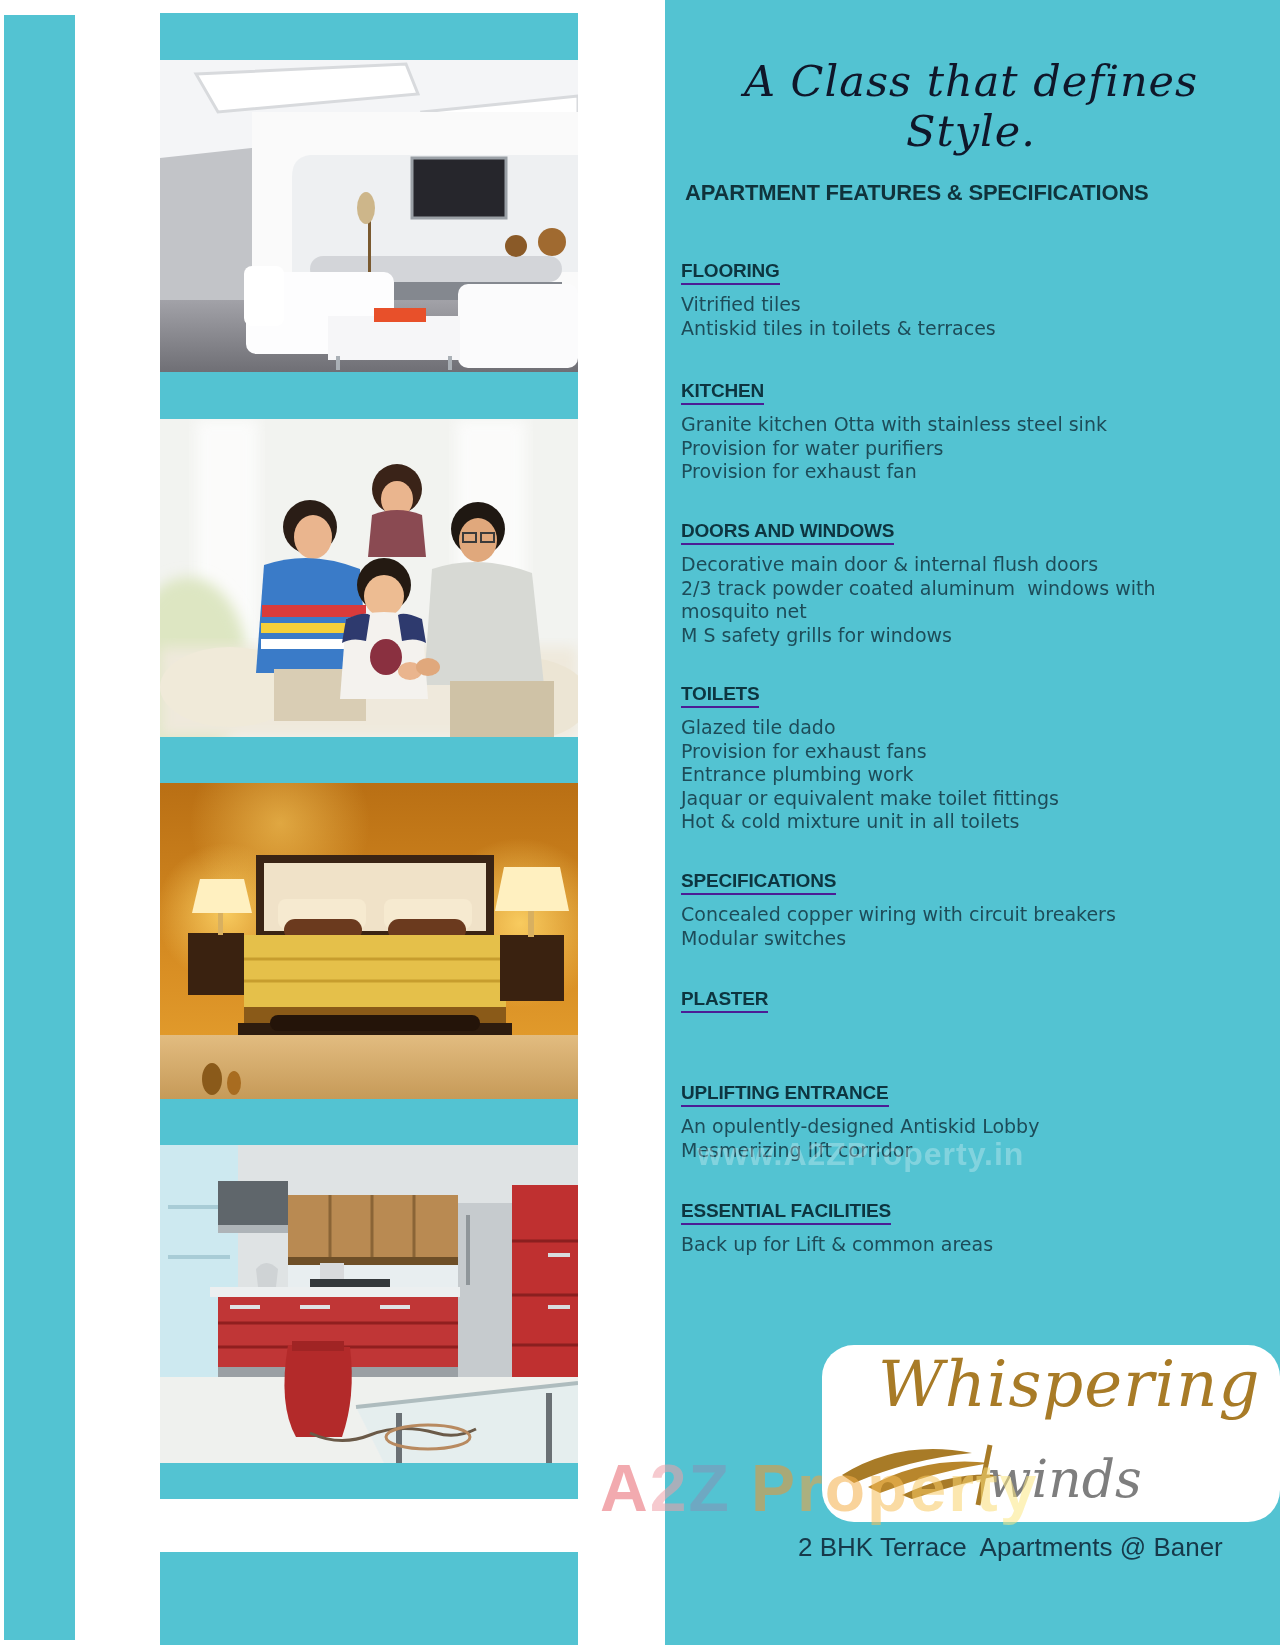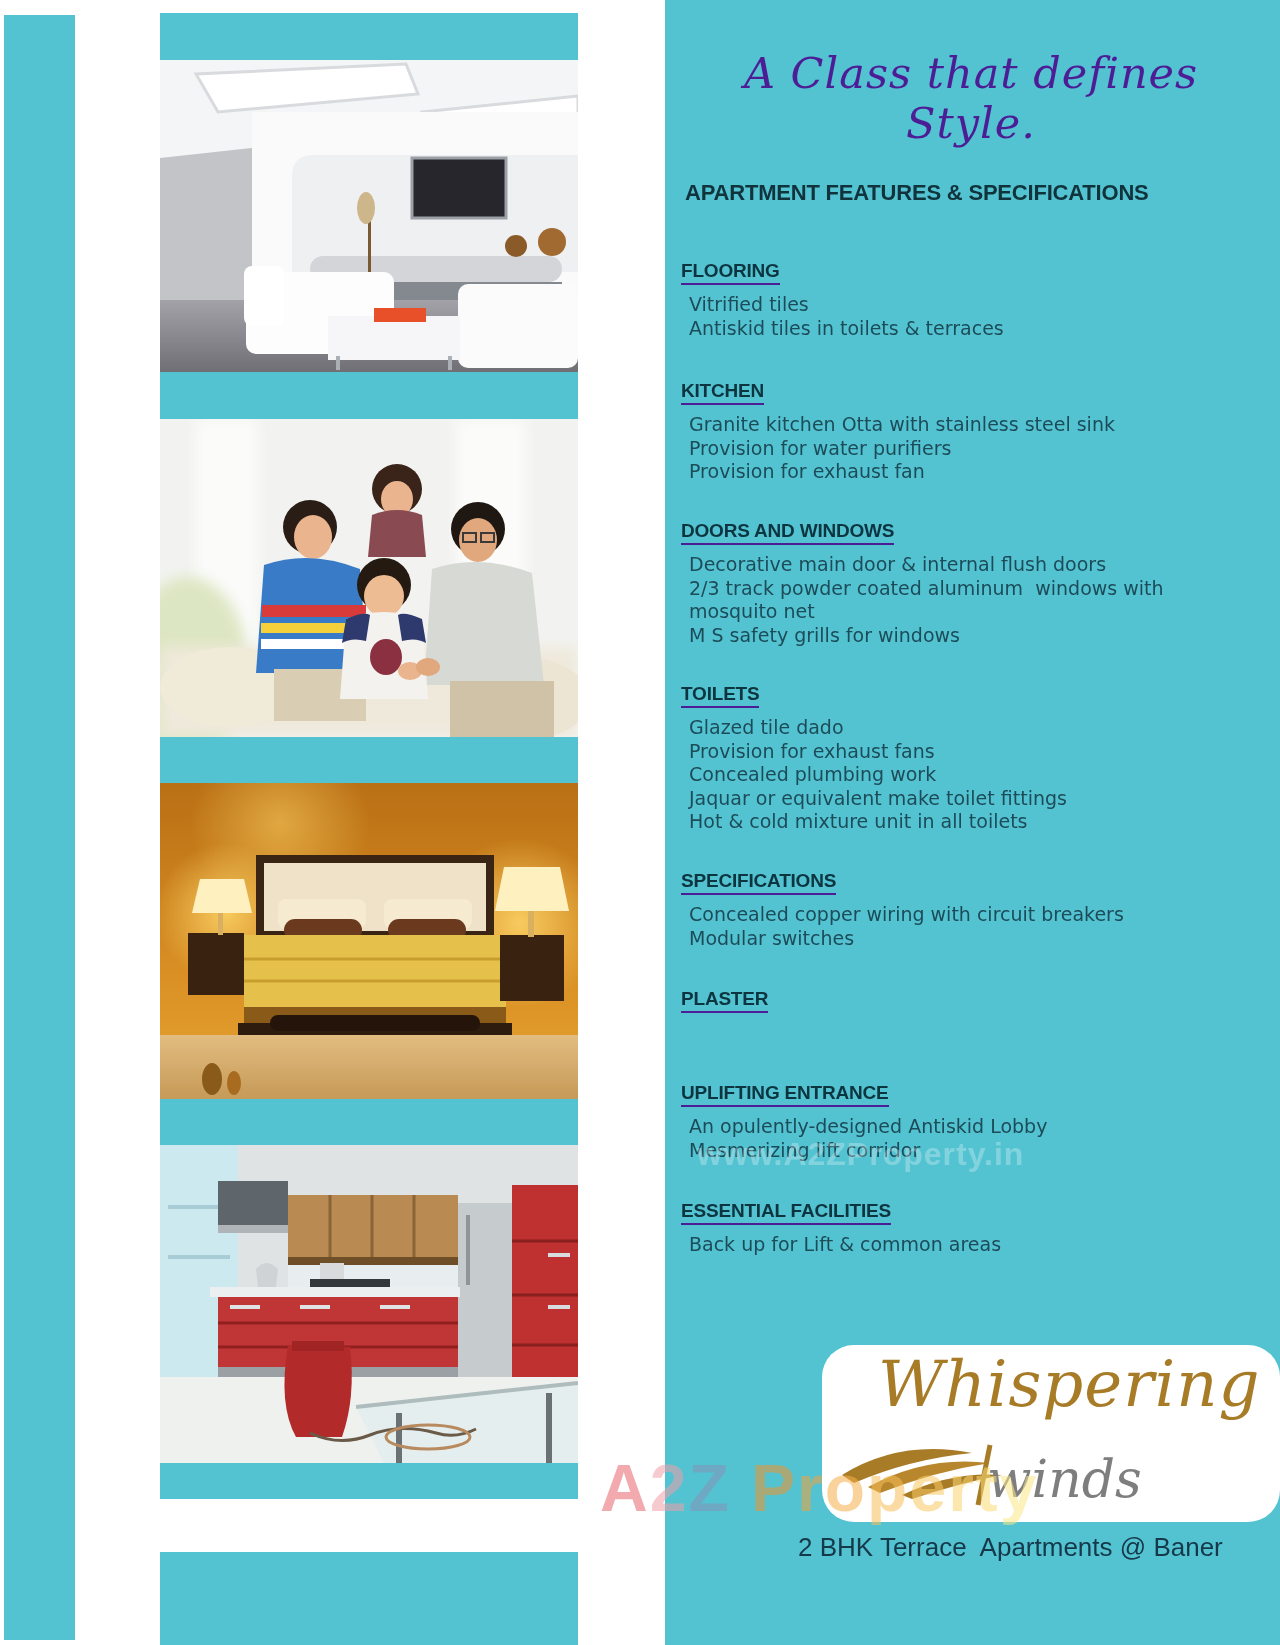--- a/index.html
+++ b/index.html
@@ -15,9 +15,9 @@
   #bottom-block{position:absolute;left:160px;top:1552px;width:418px;height:93px;}
   
   #right-panel{position:absolute;left:665px;top:0;width:615px;height:1645px;}
-  #tagline{position:absolute;left:12px;top:48px;width:588px;text-align:center;
+  #tagline{position:absolute;left:12px;top:56px;width:588px;text-align:center;
            font-family:"DejaVu Serif",serif;font-style:italic;font-size:43px;
-           color:#4c1d95;letter-spacing:1px;}
+           color:#0f172a;letter-spacing:1px;}
   #main-heading{position:absolute;left:20px;top:180px;width:560px;
            font-family:"Liberation Sans",sans-serif;font-weight:700;font-size:22px;
            color:#10333c;letter-spacing:-0.2px;}

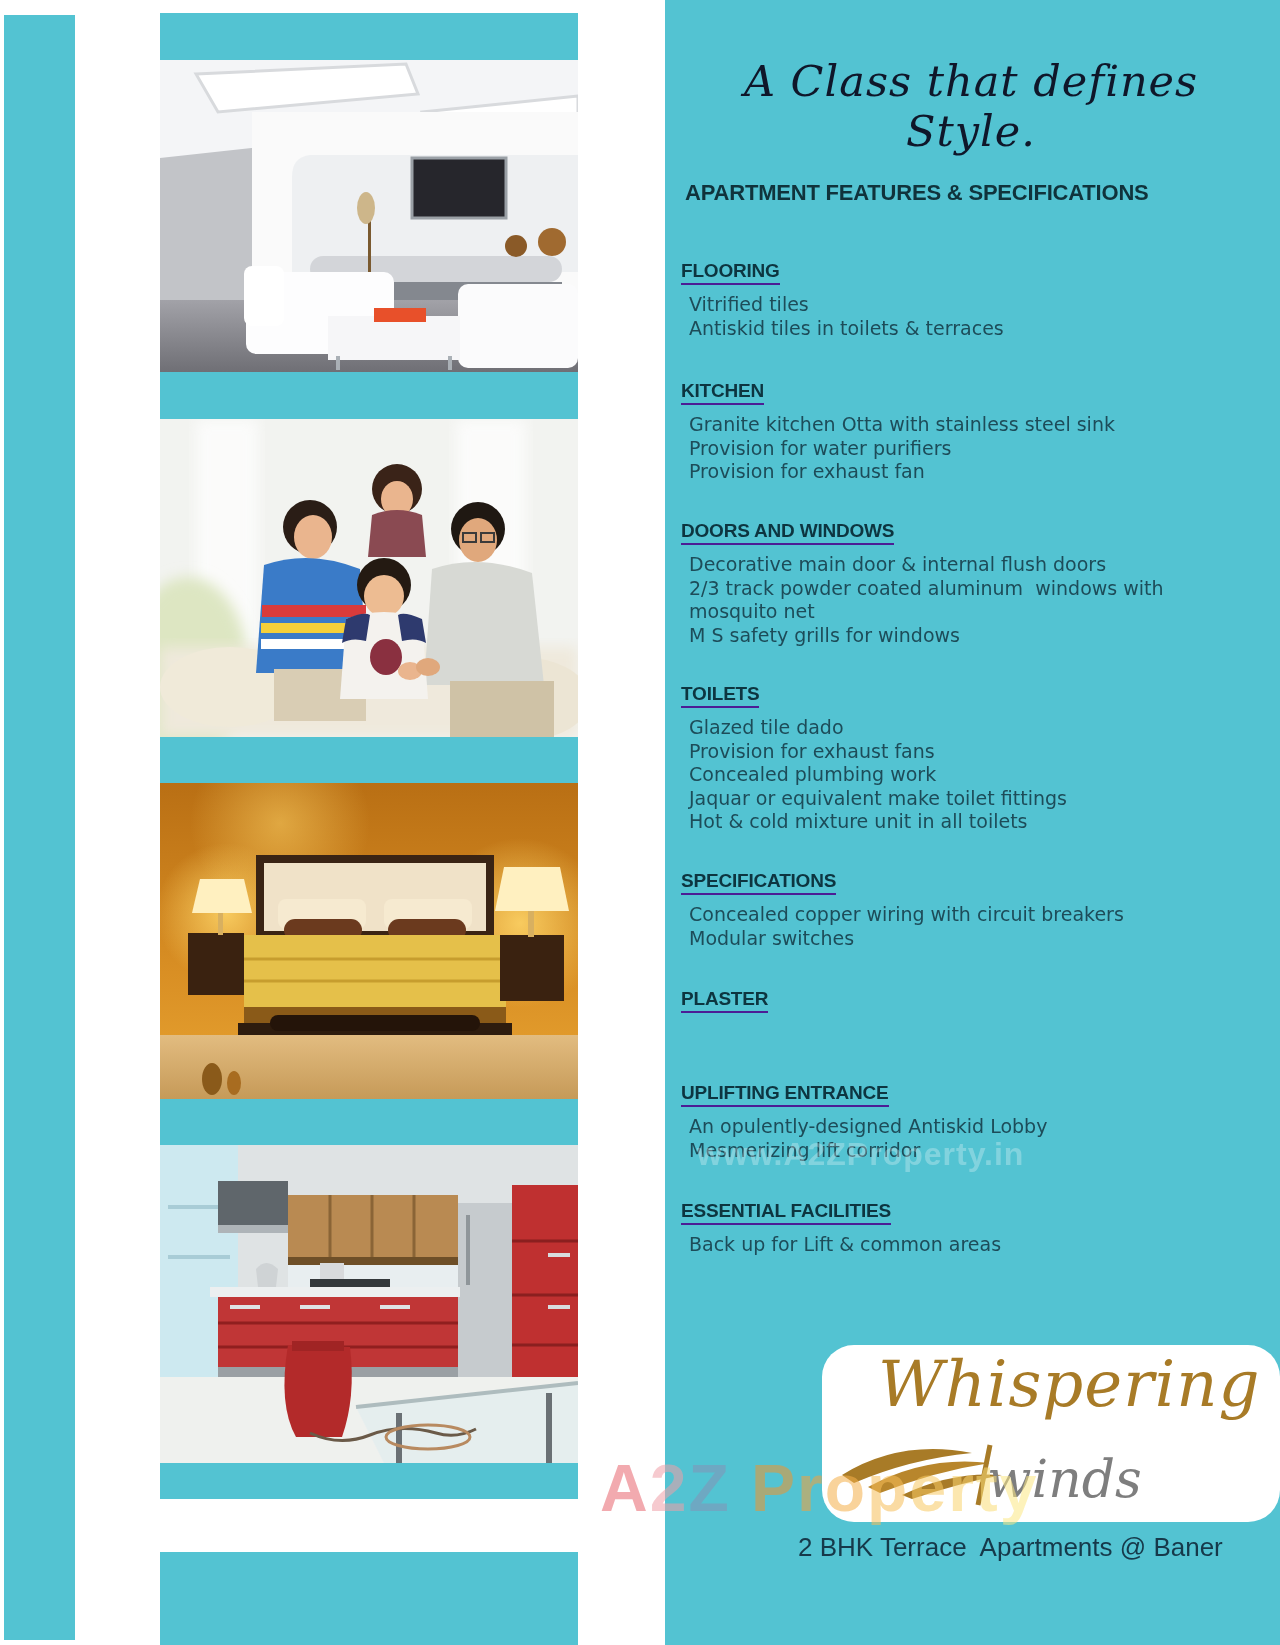--- a/index.html
+++ b/index.html
@@ -25,7 +25,7 @@
   .section-title{display:inline-block;font-family:"Liberation Sans",sans-serif;
            font-weight:700;font-size:19px;color:#0d3540;letter-spacing:-0.2px;
            border-bottom:2px solid #4c1d95;padding-bottom:1px;margin-bottom:8px;}
-  .spec-item{font-size:19px;line-height:23.5px;color:#1d4c59;white-space:pre-wrap;margin-left:8px;}
+  .spec-item{font-size:19px;line-height:23.5px;color:#1d4c59;white-space:pre-wrap;}
   
   #watermark-mid{position:absolute;left:32px;top:1136px;width:580px;
            font-family:"Liberation Sans",sans-serif;font-weight:700;font-size:32px;

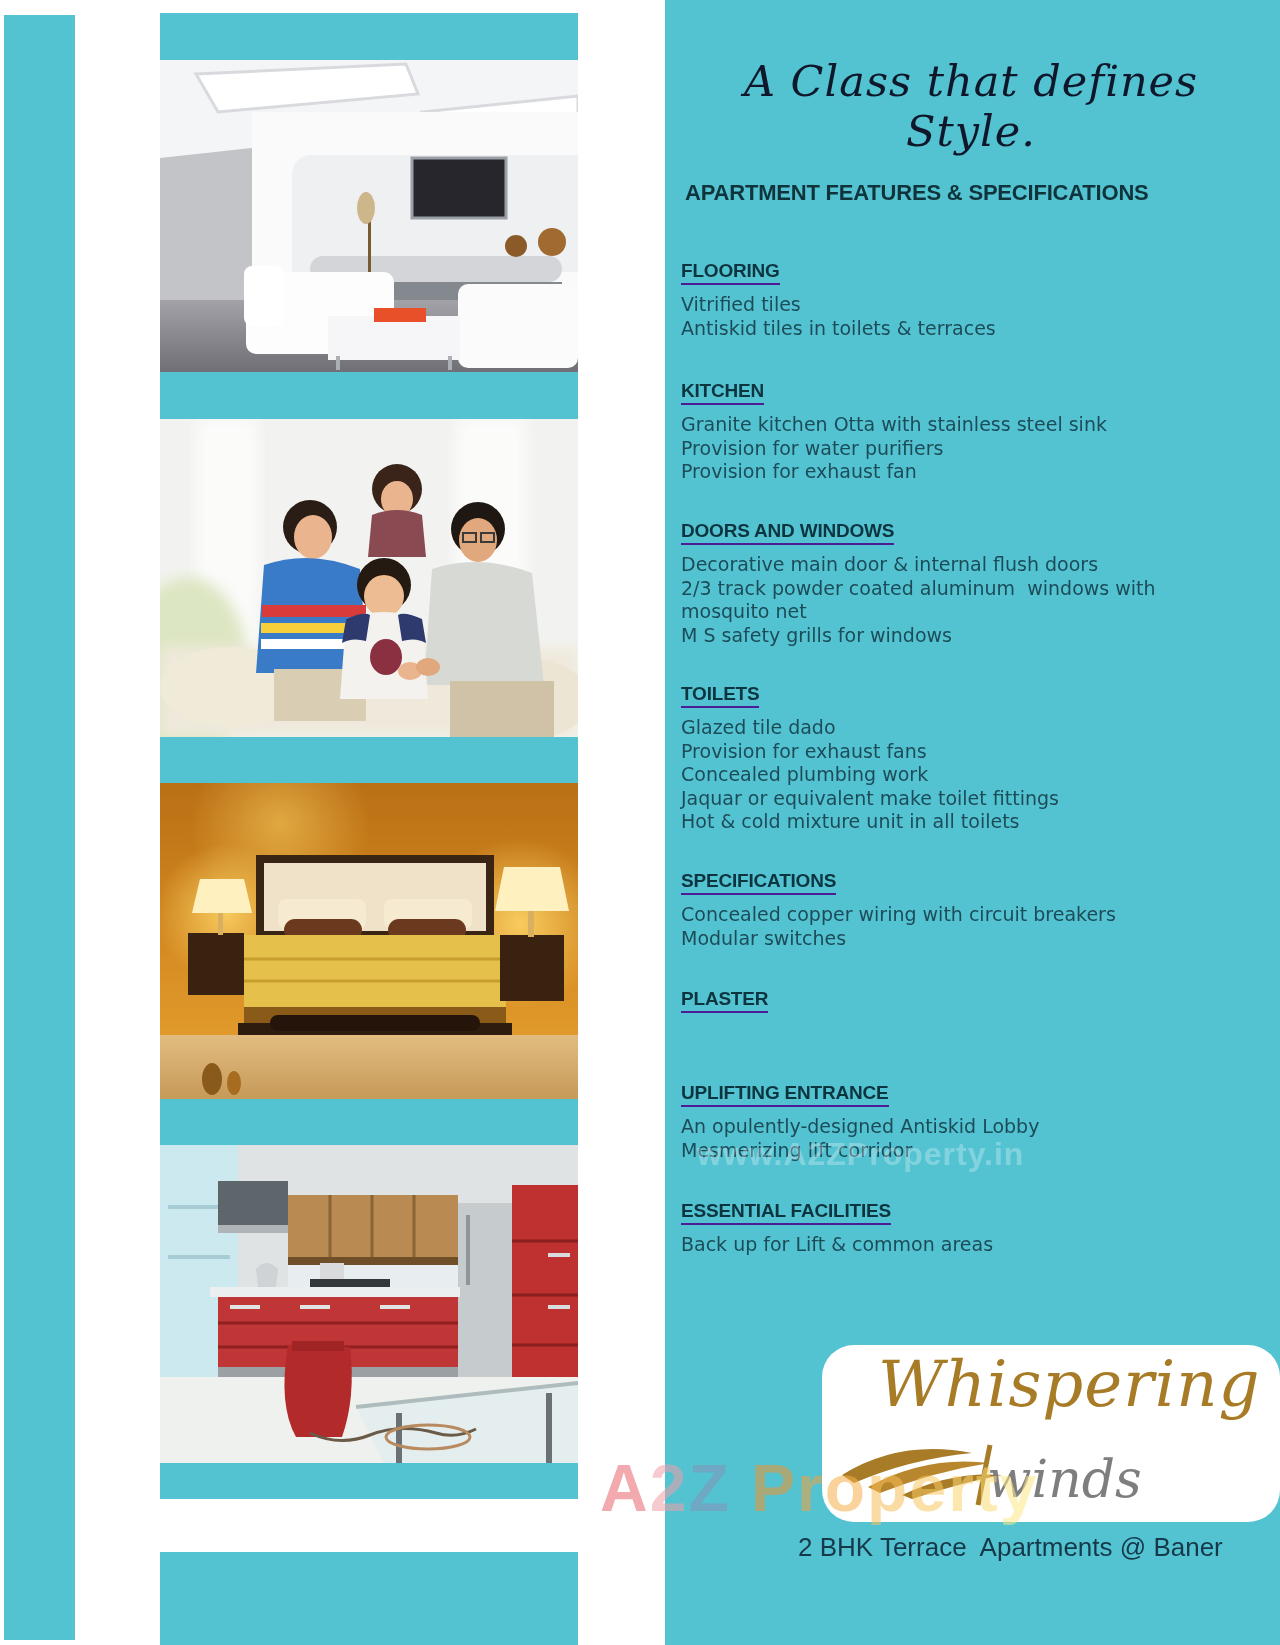--- a/index.html
+++ b/index.html
@@ -258,7 +258,7 @@
       <div>
           <div class="spec-item">Glazed tile dado</div>
           <div class="spec-item">Provision for exhaust fans</div>
-          <div class="spec-item">Concealed plumbing work</div>
+          <div class="spec-item">Entrance plumbing work</div>
           <div class="spec-item">Jaquar or equivalent make toilet fittings</div>
           <div class="spec-item">Hot &amp; cold mixture unit in all toilets</div>
         </div>

